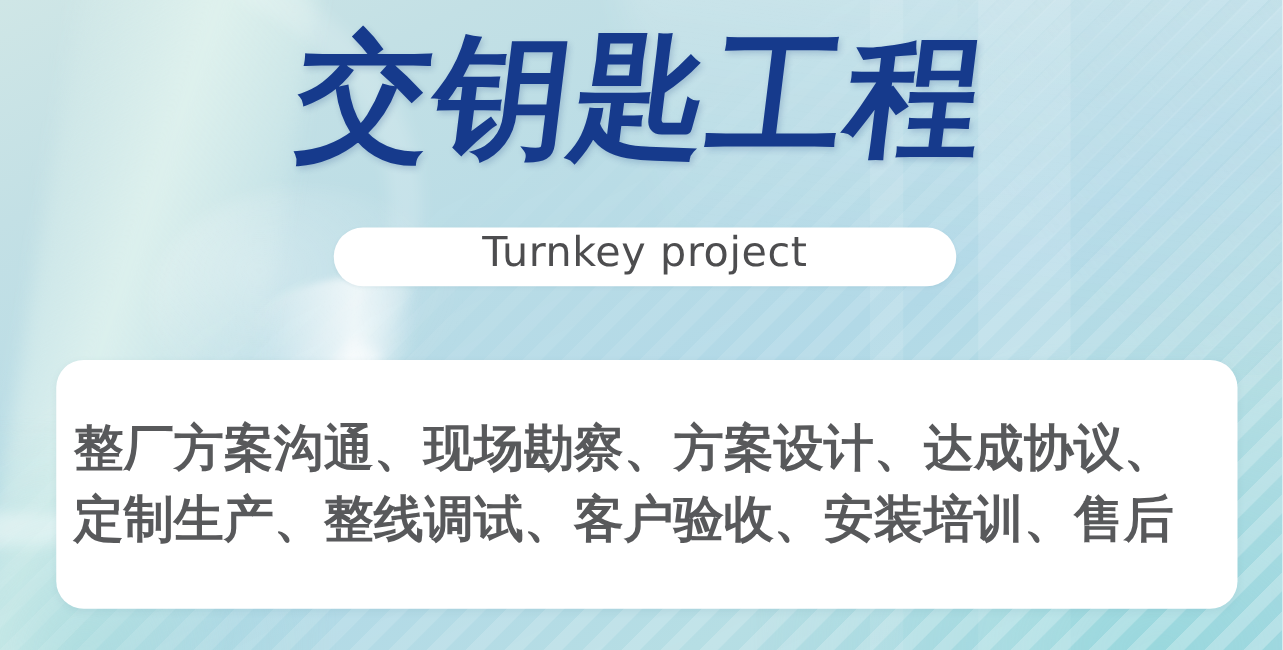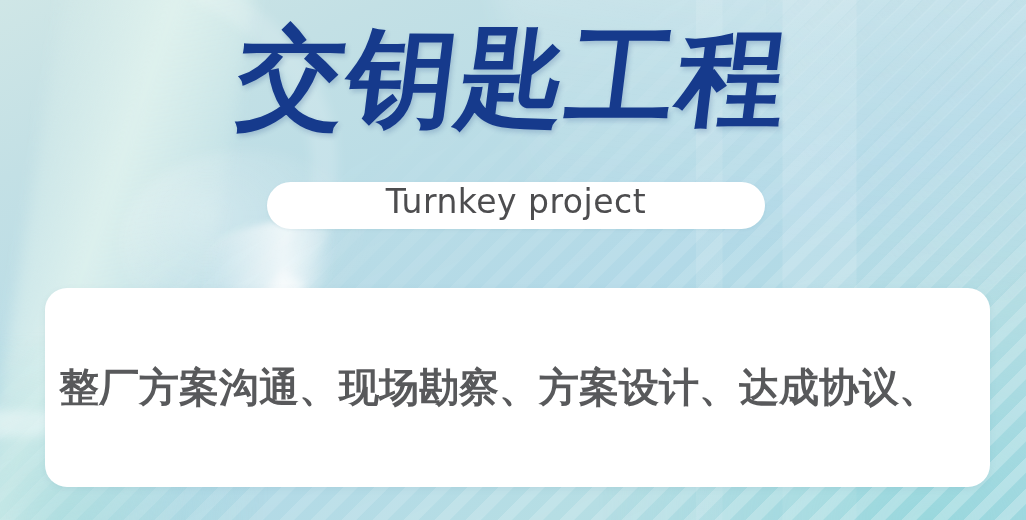--- a/index.html
+++ b/index.html
@@ -255,6 +255,7 @@
 
     <div class="body-card">
       <div class="body-line">整厂方案沟通、现场勘察、方案设计、达成协议、</div>
+      <div class="body-line">定制生产、整线调试、客户验收、安装培训、售后</div>
     </div>
 
   </div>

